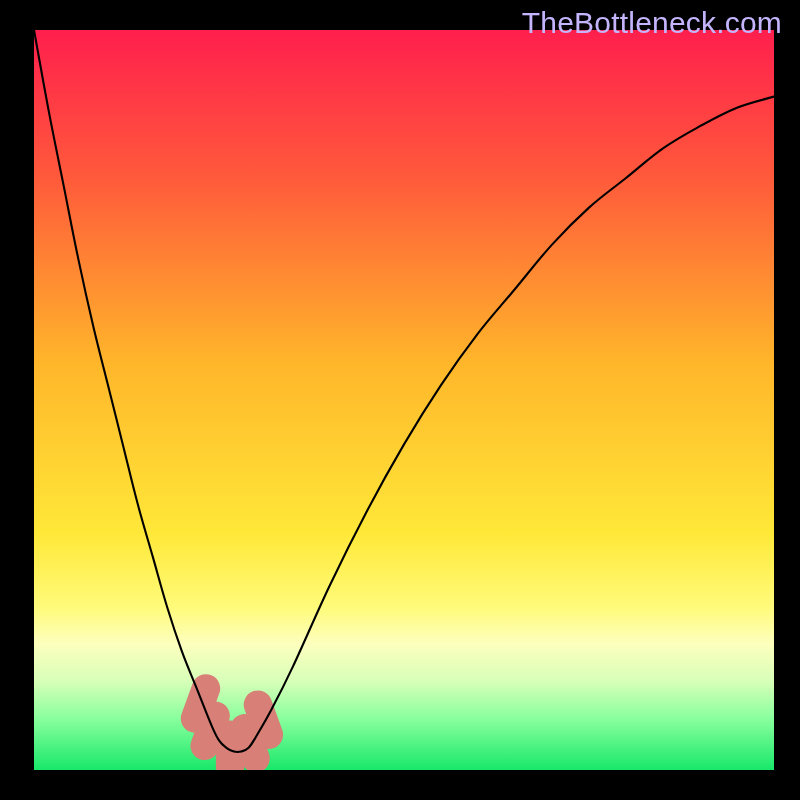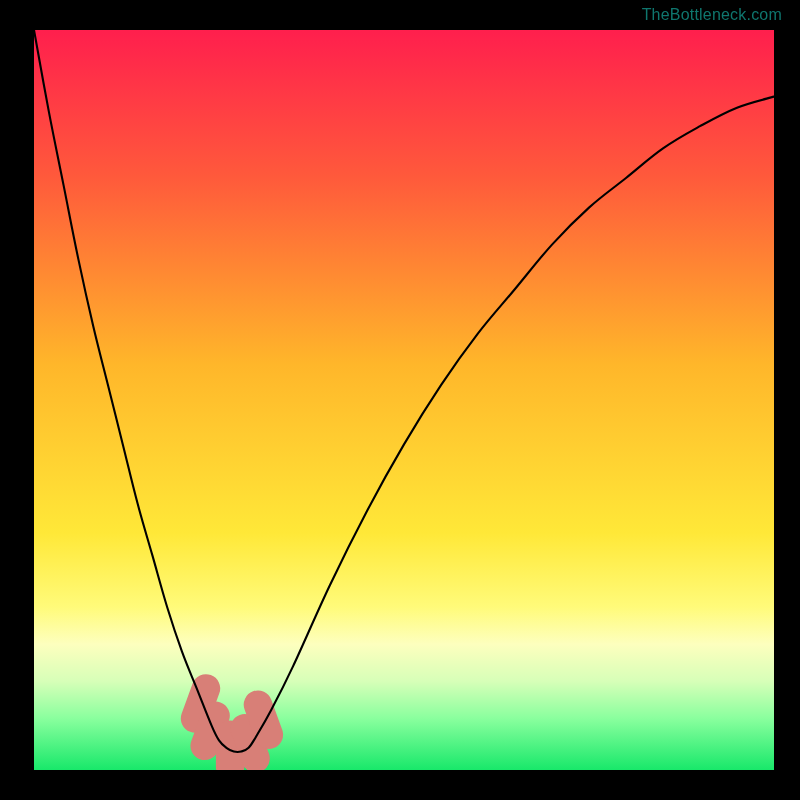--- a/index.html
+++ b/index.html
@@ -28,8 +28,8 @@
     position: absolute;
     top: 6px;
     right: 18px;
-    color: #0f766e;
-    font-size: 16px;
+    color: #c4b5fd;
+    font-size: 30px;
     font-weight: 500;
     letter-spacing: 0.2px;
     z-index: 5;

